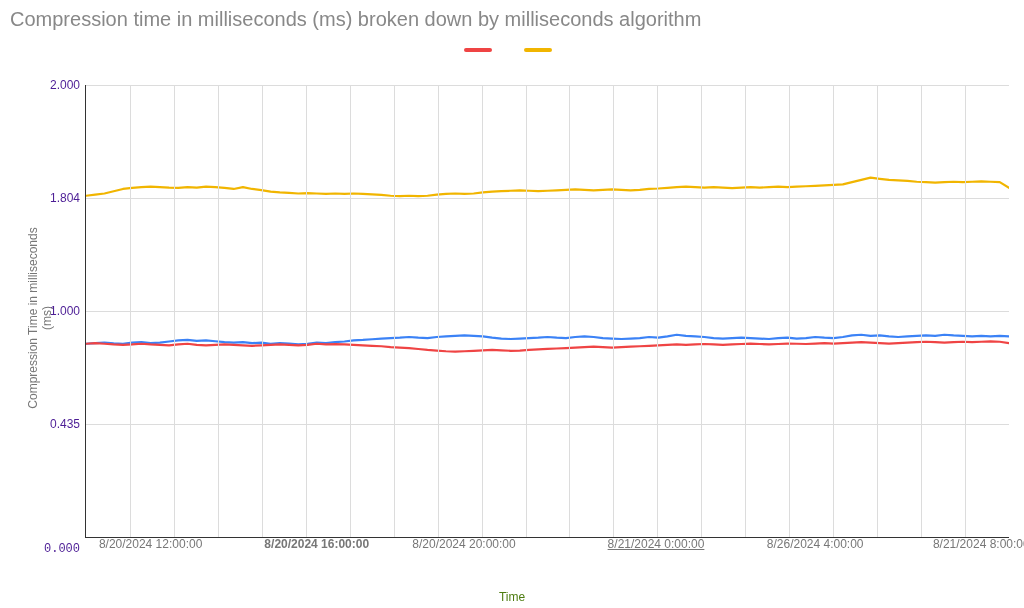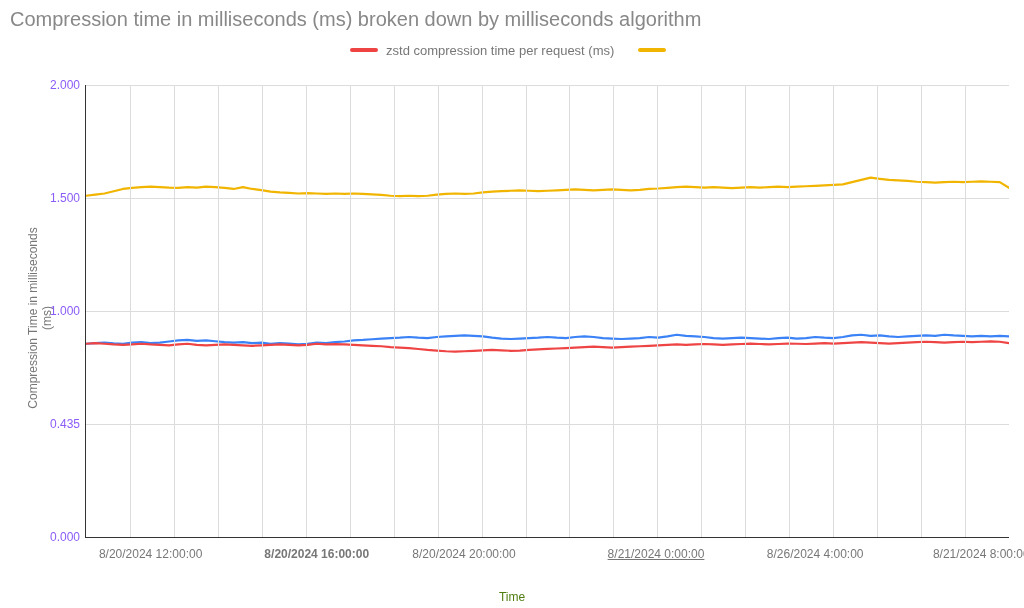--- a/index.html
+++ b/index.html
@@ -113,7 +113,6 @@
 <div class="legend">
   <span class="legend-item">
     <span class="legend-swatch" style="background:#ef4444"></span>
-    <span>zstd compression time per request (ms)</span>
   </span>
   <span class="legend-item">
     <span class="legend-swatch" style="background:#f1b500"></span>

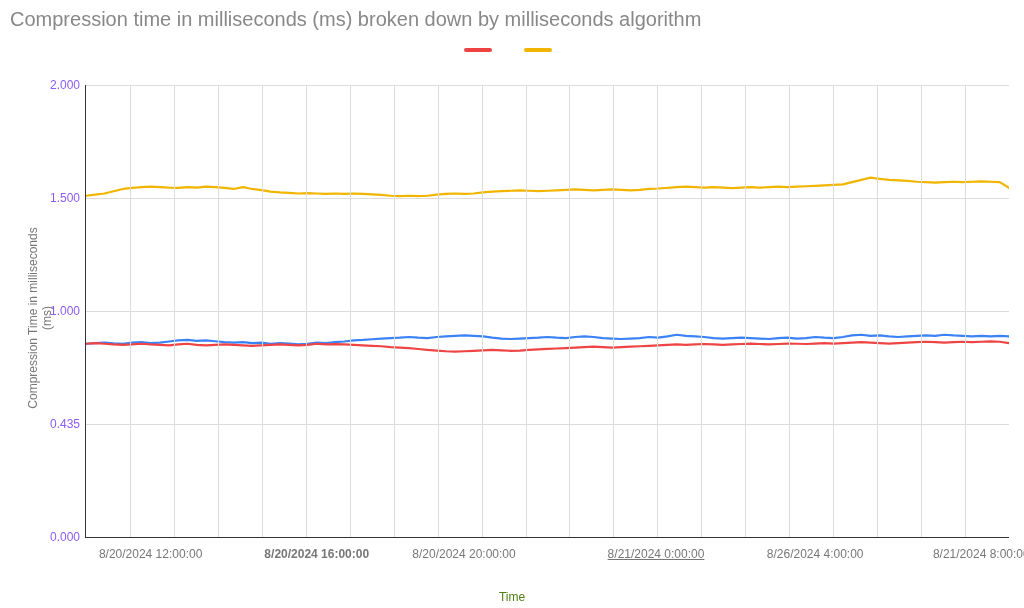--- a/index.html
+++ b/index.html
@@ -87,7 +87,7 @@
     right: 100%;
     margin-right: 6px;
     font-size: 12px;
-    color: #8b5cf6;
+    color: #4c1d95;
     transform: translateY(-50%);
     white-space: nowrap;
   }

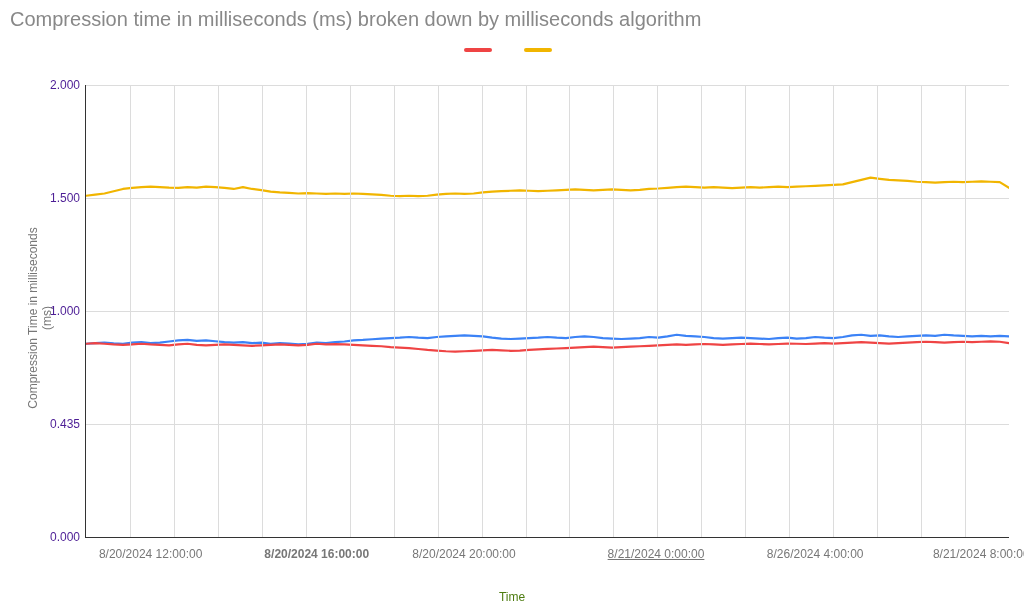--- a/index.html
+++ b/index.html
@@ -135,7 +135,7 @@
       <div class="grid-h" style="top: 226px;"></div>
       <div class="ylab" style="top: 226px;">1.000</div>
       <div class="grid-h" style="top: 113px;"></div>
-      <div class="ylab" style="top: 113px;">1.500</div>
+      <div class="ylab" style="top: 113px;">1.804</div>
       <div class="grid-h" style="top: 0px;"></div>
       <div class="ylab" style="top: 0px;">2.000</div>
       <div class="grid-v" style="left: 43.9524px;"></div>

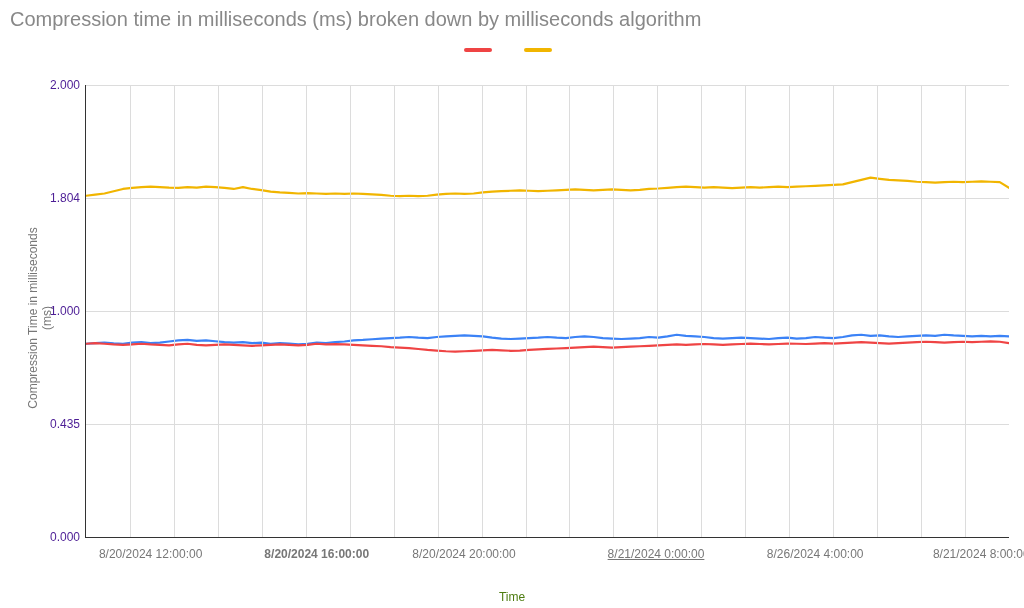--- a/index.html
+++ b/index.html
@@ -129,7 +129,7 @@
         <path d="M0.00 258.77 L9.23 258.09 L18.46 258.77 L27.69 259.45 L36.92 259.90 L46.15 259.45 L55.38 258.77 L64.61 259.45 L73.84 259.90 L83.07 260.35 L92.30 259.45 L101.53 258.77 L110.76 259.90 L119.99 260.35 L129.22 259.90 L138.45 259.45 L147.68 259.90 L156.91 260.35 L166.14 260.80 L175.37 260.35 L184.60 259.90 L193.83 259.45 L203.06 259.90 L212.29 260.35 L221.52 259.90 L230.75 258.77 L239.98 259.45 L249.21 259.22 L258.44 259.45 L267.67 259.90 L276.90 260.35 L286.13 260.80 L295.36 261.26 L304.59 262.16 L313.82 262.61 L323.05 263.06 L332.28 263.97 L341.51 264.87 L350.74 265.55 L359.97 266.23 L369.20 266.68 L378.43 266.23 L387.66 265.78 L396.89 265.32 L406.12 264.87 L415.35 265.32 L424.58 265.78 L433.81 265.55 L443.04 264.87 L452.27 264.42 L461.50 263.97 L470.73 263.52 L479.96 263.06 L489.19 262.61 L498.42 262.16 L507.65 261.71 L516.88 262.16 L526.11 262.61 L535.34 262.16 L544.57 261.71 L553.80 261.26 L563.03 260.80 L572.26 260.35 L581.49 259.90 L590.72 259.45 L599.95 259.90 L609.18 259.45 L618.41 259.00 L627.64 259.45 L636.87 259.90 L646.10 259.45 L655.33 259.00 L664.56 258.54 L673.79 259.00 L683.02 259.45 L692.25 259.00 L701.48 258.54 L710.71 258.77 L719.94 259.00 L729.17 258.54 L738.40 258.09 L747.63 258.54 L756.86 258.09 L766.09 257.64 L775.32 257.19 L784.55 257.64 L793.78 258.09 L803.01 258.54 L812.24 258.09 L821.47 257.64 L830.70 257.19 L839.93 256.74 L849.16 257.19 L858.39 257.64 L867.62 257.19 L876.85 256.74 L886.08 257.19 L895.31 256.74 L904.54 256.28 L913.77 256.74 L923.00 258.09 " fill="none" stroke="#ef4444" stroke-width="2.2" stroke-linejoin="round" stroke-linecap="round"></path>
         <path d="M0.00 110.74 L9.23 109.61 L18.46 108.48 L27.69 106.22 L36.92 103.96 L46.15 102.83 L55.38 102.15 L64.61 101.70 L73.84 102.15 L83.07 102.60 L92.30 102.83 L101.53 102.15 L110.76 102.60 L119.99 101.70 L129.22 102.15 L138.45 102.83 L147.68 103.96 L156.91 102.15 L166.14 103.96 L175.37 105.09 L184.60 106.67 L193.83 107.35 L203.06 107.80 L212.29 108.48 L221.52 108.03 L230.75 108.48 L239.98 108.93 L249.21 108.48 L258.44 108.93 L267.67 108.48 L276.90 108.93 L286.13 109.38 L295.36 109.84 L304.59 110.74 L313.82 111.19 L323.05 110.74 L332.28 111.19 L341.51 110.74 L350.74 109.61 L359.97 108.93 L369.20 108.48 L378.43 108.93 L387.66 108.48 L396.89 107.35 L406.12 106.67 L415.35 106.22 L424.58 105.77 L433.81 105.32 L443.04 105.77 L452.27 106.22 L461.50 105.77 L470.73 105.32 L479.96 104.86 L489.19 104.41 L498.42 104.86 L507.65 105.32 L516.88 104.86 L526.11 104.41 L535.34 104.86 L544.57 105.32 L553.80 104.86 L563.03 103.96 L572.26 103.51 L581.49 102.83 L590.72 102.15 L599.95 101.70 L609.18 102.15 L618.41 102.60 L627.64 102.15 L636.87 102.60 L646.10 103.06 L655.33 102.60 L664.56 102.15 L673.79 102.60 L683.02 102.15 L692.25 101.70 L701.48 102.15 L710.71 101.70 L719.94 101.25 L729.17 100.80 L738.40 100.34 L747.63 99.89 L756.86 99.44 L766.09 97.18 L775.32 94.92 L784.55 92.66 L793.78 93.79 L803.01 94.92 L812.24 95.37 L821.47 95.82 L830.70 96.73 L839.93 97.18 L849.16 97.63 L858.39 97.18 L867.62 96.73 L876.85 97.18 L886.08 96.73 L895.31 96.28 L904.54 96.73 L913.77 97.18 L923.00 102.83 " fill="none" stroke="#f1b500" stroke-width="2.2" stroke-linejoin="round" stroke-linecap="round"></path>
       </svg>
-  <div class="ylab" style="top: 452px;">0.000</div>
+  <div class="ylab" style="top: 464px; font-family: Liberation Mono, monospace;">0.000</div>
       <div class="grid-h" style="top: 339px;"></div>
       <div class="ylab" style="top: 339px;">0.435</div>
       <div class="grid-h" style="top: 226px;"></div>

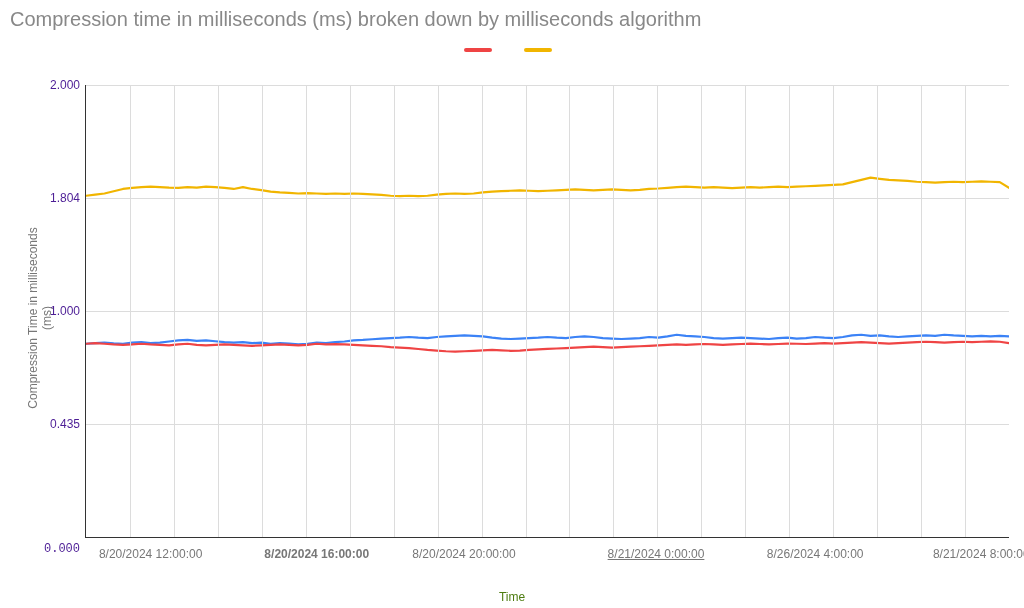--- a/index.html
+++ b/index.html
@@ -94,7 +94,7 @@
   .xlab {
     position: absolute;
     top: 100%;
-    margin-top: 10px;
+    margin-top: 0;
     font-size: 12px;
     color: #777777;
     transform: translateX(-50%);

